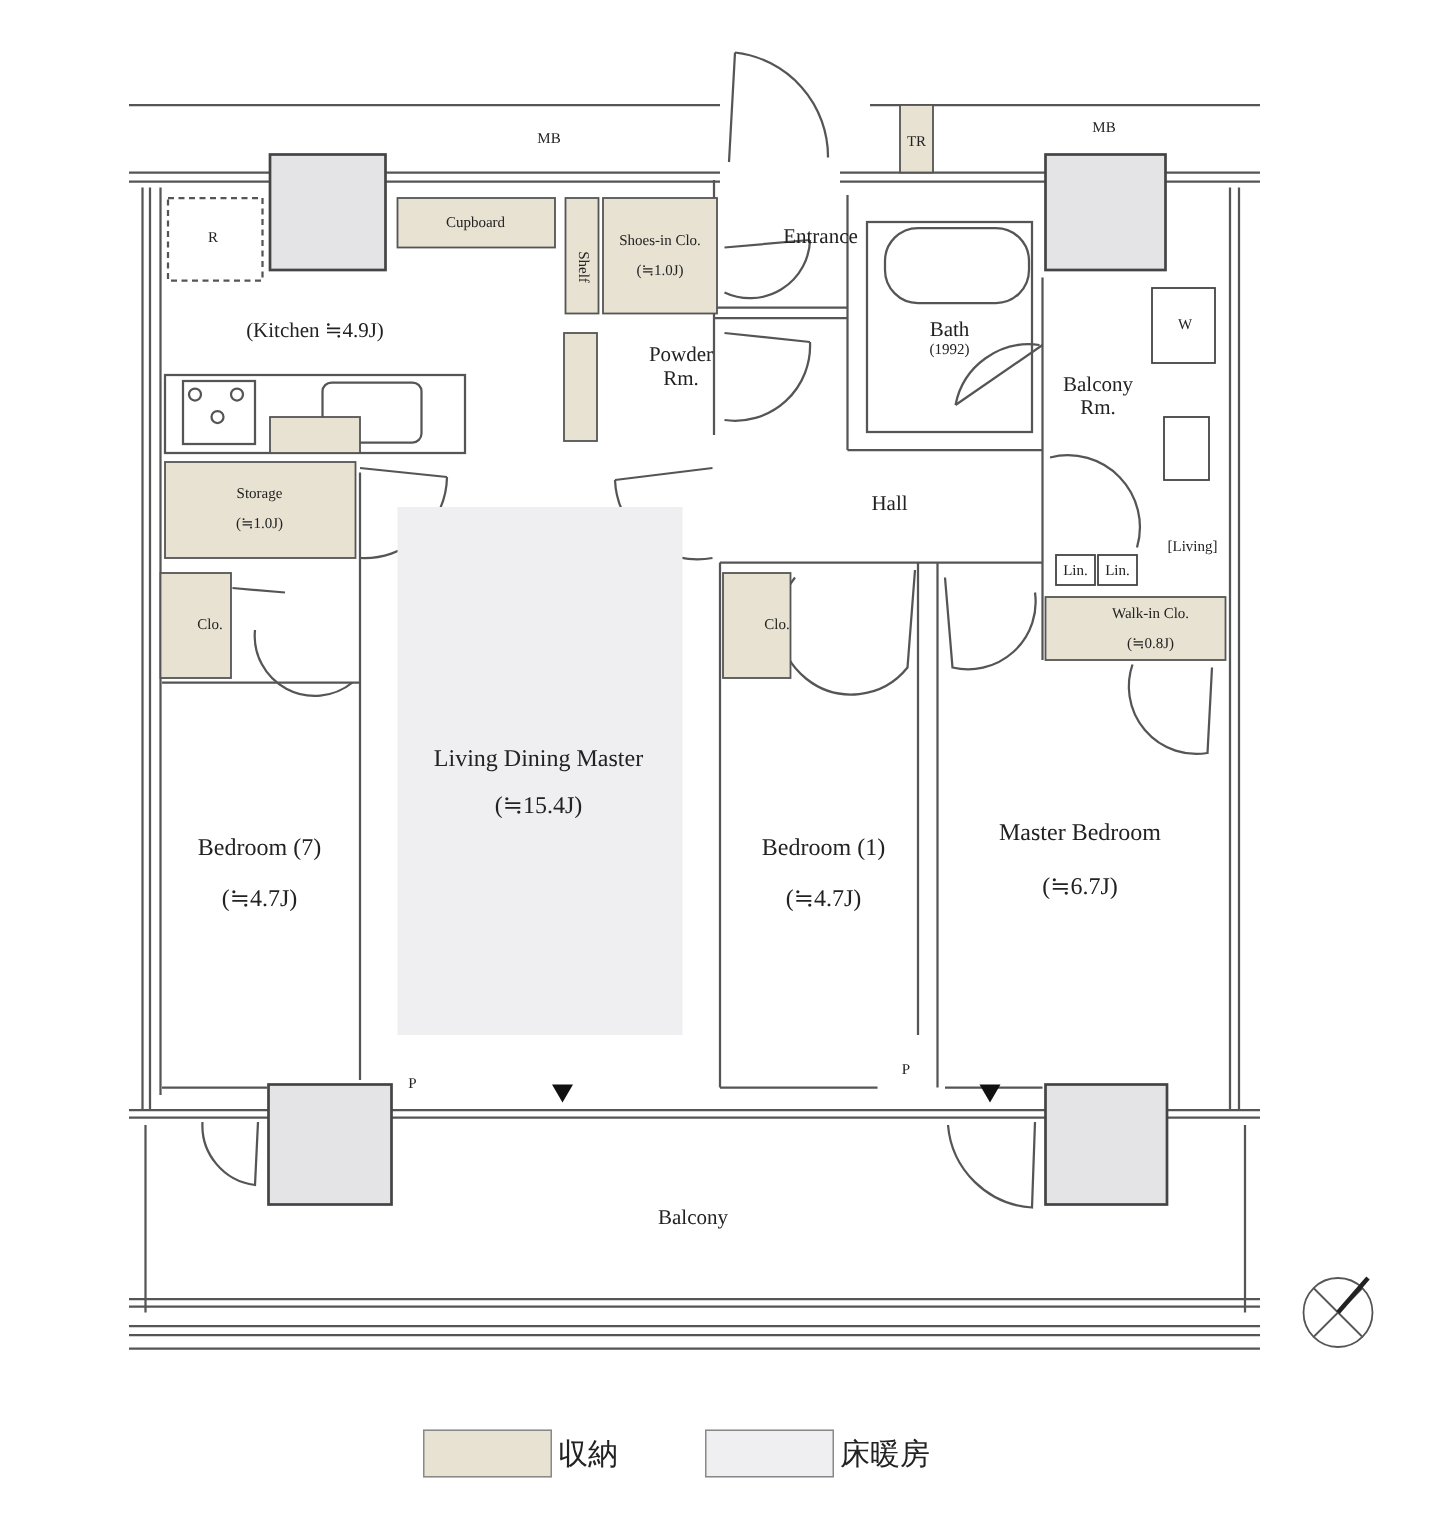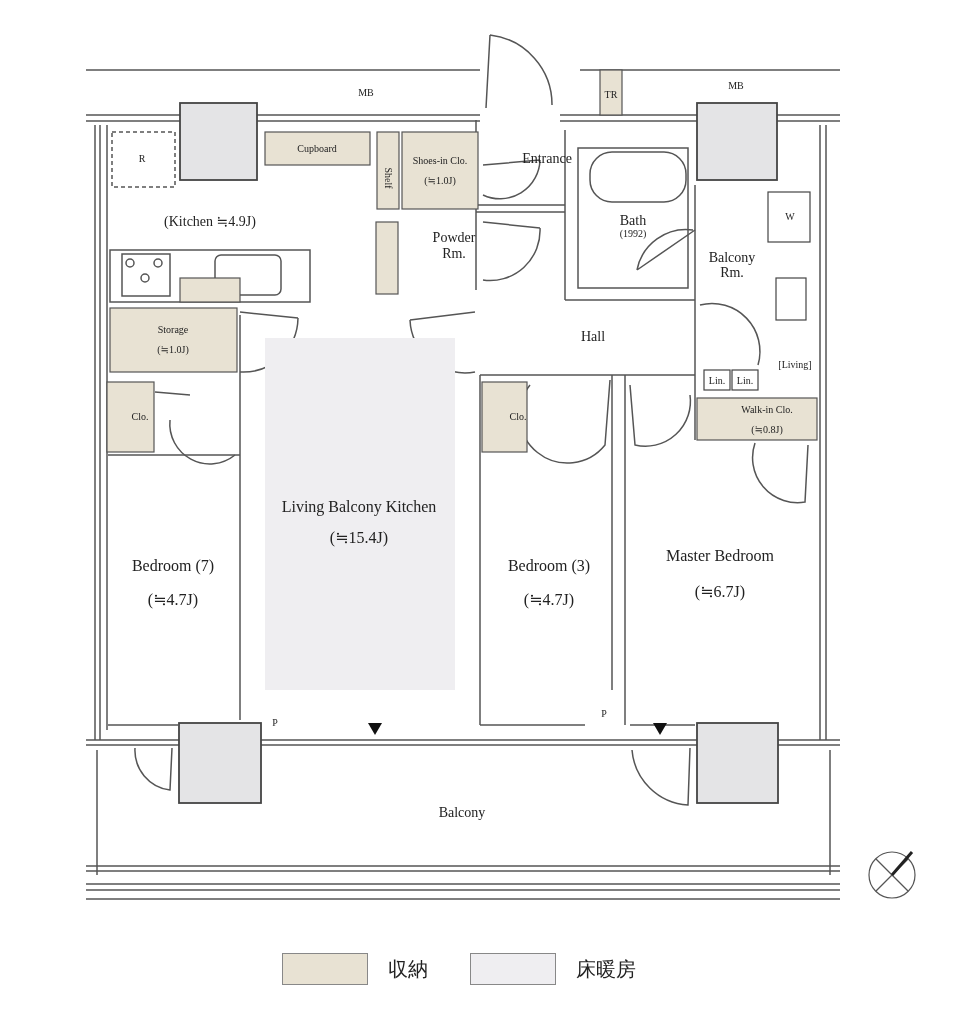--- a/index.html
+++ b/index.html
@@ -153,7 +153,7 @@
 <div class="lbl sm" style="left:767px;top:430px">(≒0.8J)</div>
 <div class="lbl sm" style="left:140px;top:417px">Clo.</div>
 <div class="lbl sm" style="left:518px;top:417px">Clo.</div>
-<div class="lbl lg" style="left:359px;top:507px">Living Balcony Kitchen</div>
+<div class="lbl lg" style="left:359px;top:507px">Living Dining Master</div>
 <div class="lbl lg" style="left:359px;top:538px">(≒15.4J)</div>
 <div class="lbl lg" style="left:173px;top:566px">Bedroom (7)</div>
 <div class="lbl lg" style="left:173px;top:600px">(≒4.7J)</div>

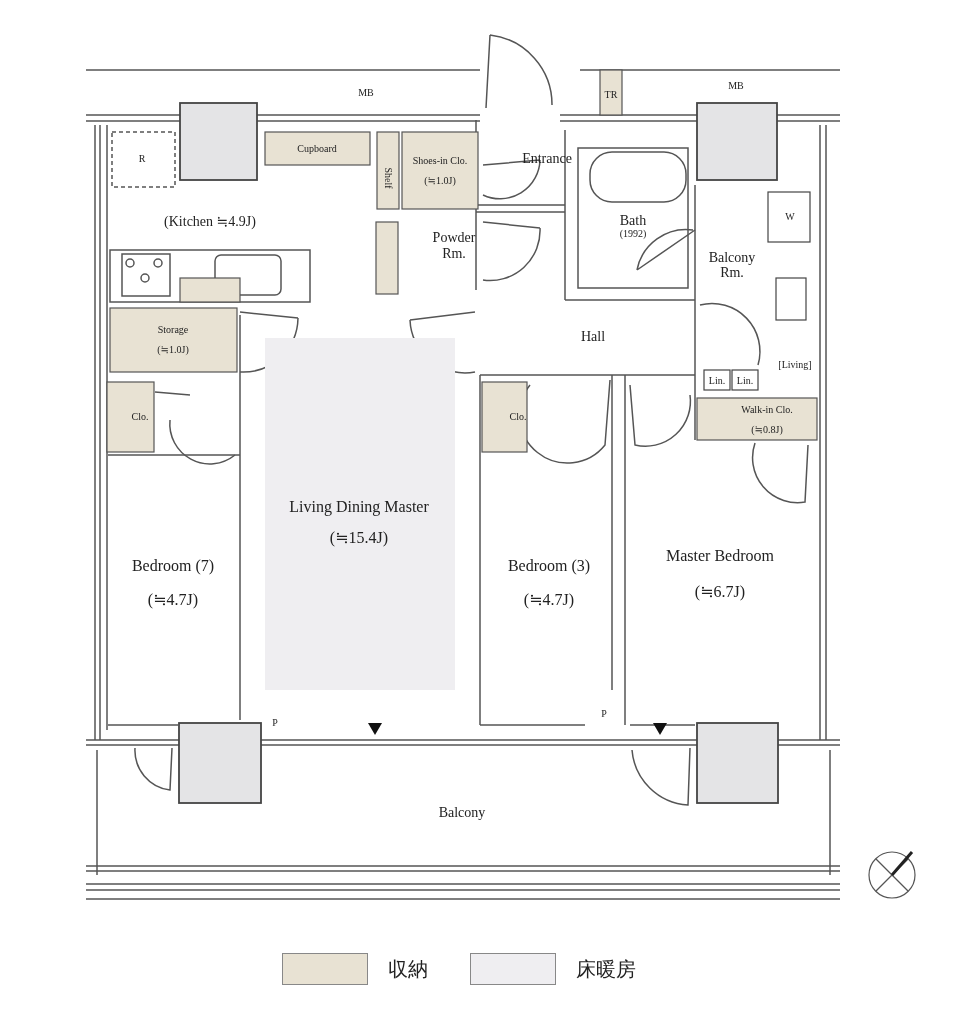--- a/index.html
+++ b/index.html
@@ -157,7 +157,7 @@
 <div class="lbl lg" style="left:359px;top:538px">(≒15.4J)</div>
 <div class="lbl lg" style="left:173px;top:566px">Bedroom (7)</div>
 <div class="lbl lg" style="left:173px;top:600px">(≒4.7J)</div>
-<div class="lbl lg" style="left:549px;top:566px">Bedroom (3)</div>
+<div class="lbl lg" style="left:549px;top:566px">Bedroom (1)</div>
 <div class="lbl lg" style="left:549px;top:600px">(≒4.7J)</div>
 <div class="lbl lg" style="left:720px;top:556px">Master Bedroom</div>
 <div class="lbl lg" style="left:720px;top:592px">(≒6.7J)</div>

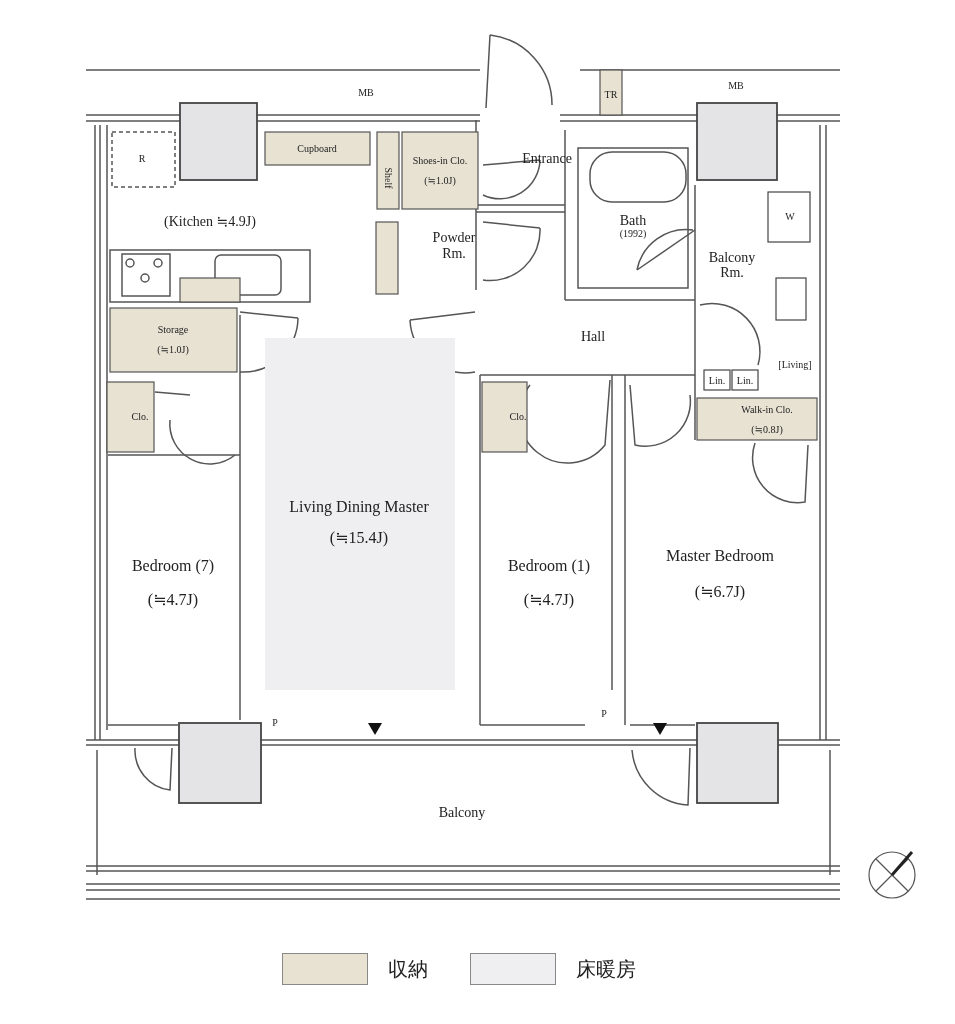--- a/index.html
+++ b/index.html
@@ -9,7 +9,7 @@
   .sm{font-size:10px;}
   .md{font-size:14px;}
   .lg{font-size:16px;}
-  .legend{position:absolute;display:flex;align-items:center;gap:20px;font-size:20px;}
+  .legend{position:absolute;display:flex;align-items:center;gap:4px;font-size:20px;}
   .swatch{width:86px;height:32px;border:1.5px solid #888;box-sizing:border-box;}
 </style>
 </head>

